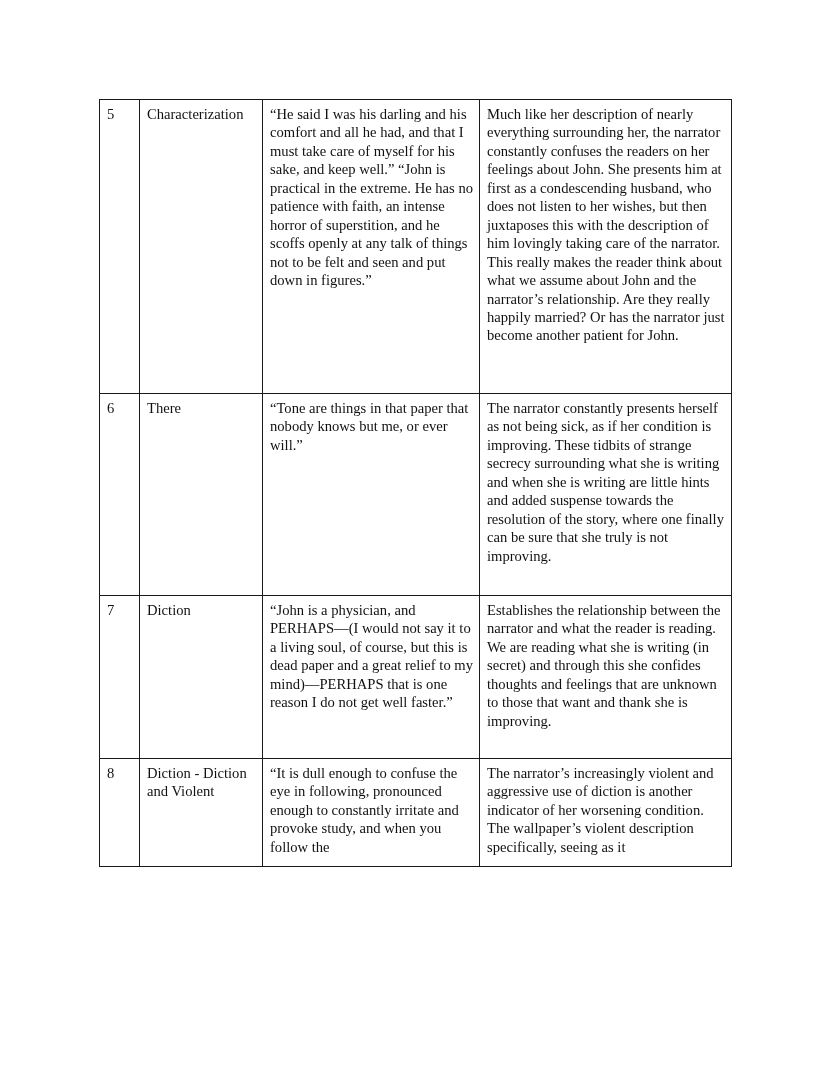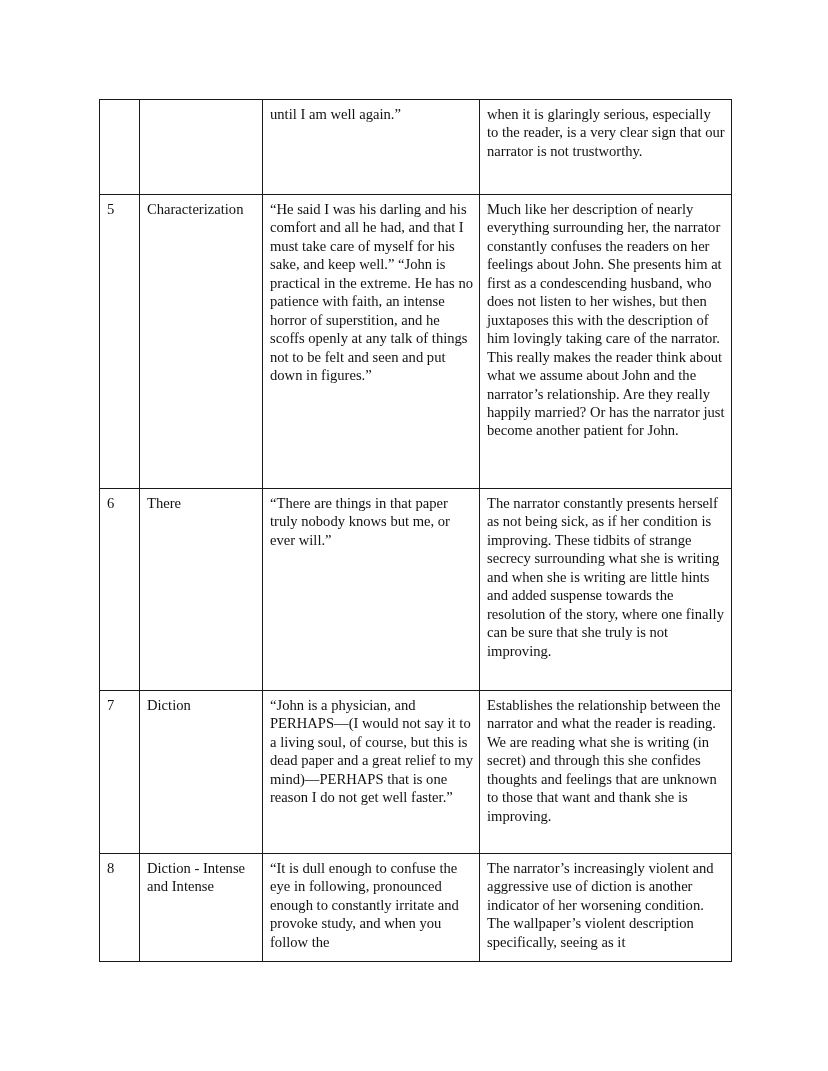--- a/index.html
+++ b/index.html
@@ -71,20 +71,6 @@
     </colgroup>
     <tbody>
 
-      <tr class="row-cont">
-        <td>
-          <span class="cell-text"></span>
-        </td>
-        <td>
-          <span class="cell-text"></span>
-        </td>
-        <td>
-          <span class="cell-text">until I am well again.”</span>
-        </td>
-        <td>
-          <span class="cell-text">when it is glaringly serious, especially to the reader, is a very clear sign that our narrator is not trustworthy.</span>
-        </td>
-      </tr>
 
       <tr class="row-5">
         <td>

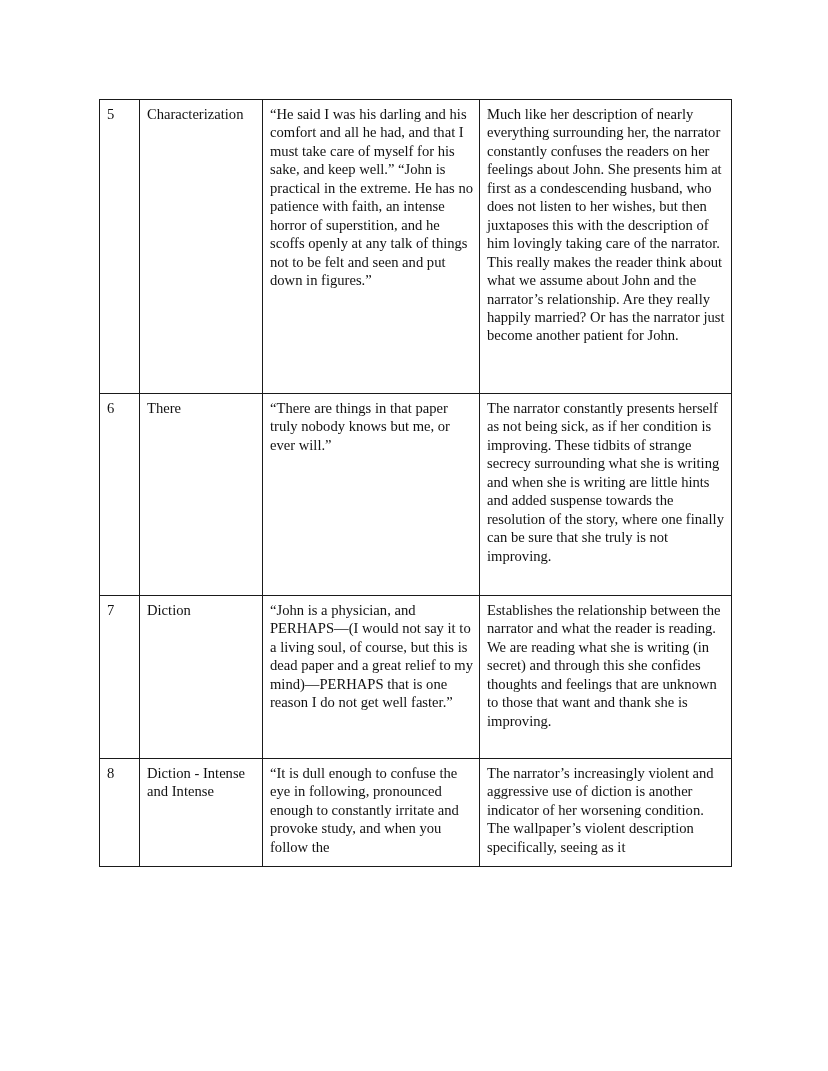--- a/index.html
+++ b/index.html
@@ -95,7 +95,7 @@
           <span class="cell-text">There</span>
         </td>
         <td>
-          <span class="cell-text">“There are things in that paper truly nobody knows but me, or ever will.”</span>
+          <span class="cell-text">“Tone are things in that paper that nobody knows but me, or ever will.”</span>
         </td>
         <td>
           <span class="cell-text">The narrator constantly presents herself as not being sick, as if her condition is improving. These tidbits of strange secrecy surrounding what she is writing and when she is writing are little hints and added suspense towards the resolution of the story, where one finally can be sure that she truly is not improving.</span>

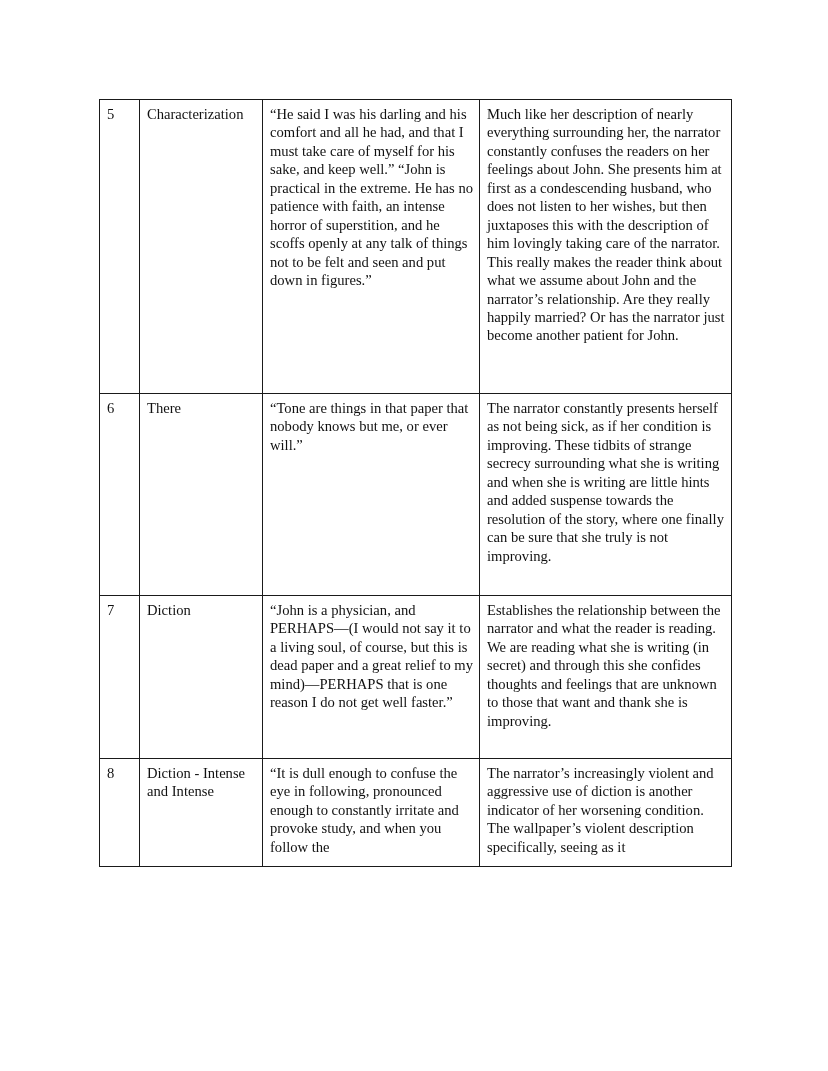--- a/index.html
+++ b/index.html
@@ -122,7 +122,7 @@
           <span class="cell-text">8</span>
         </td>
         <td>
-          <span class="cell-text">Diction - Intense and Intense</span>
+          <span class="cell-text">Diction - Diction and Violent</span>
         </td>
         <td>
           <span class="cell-text">“It is dull enough to confuse the eye in following, pronounced enough to constantly irritate and provoke study, and when you follow the</span>

